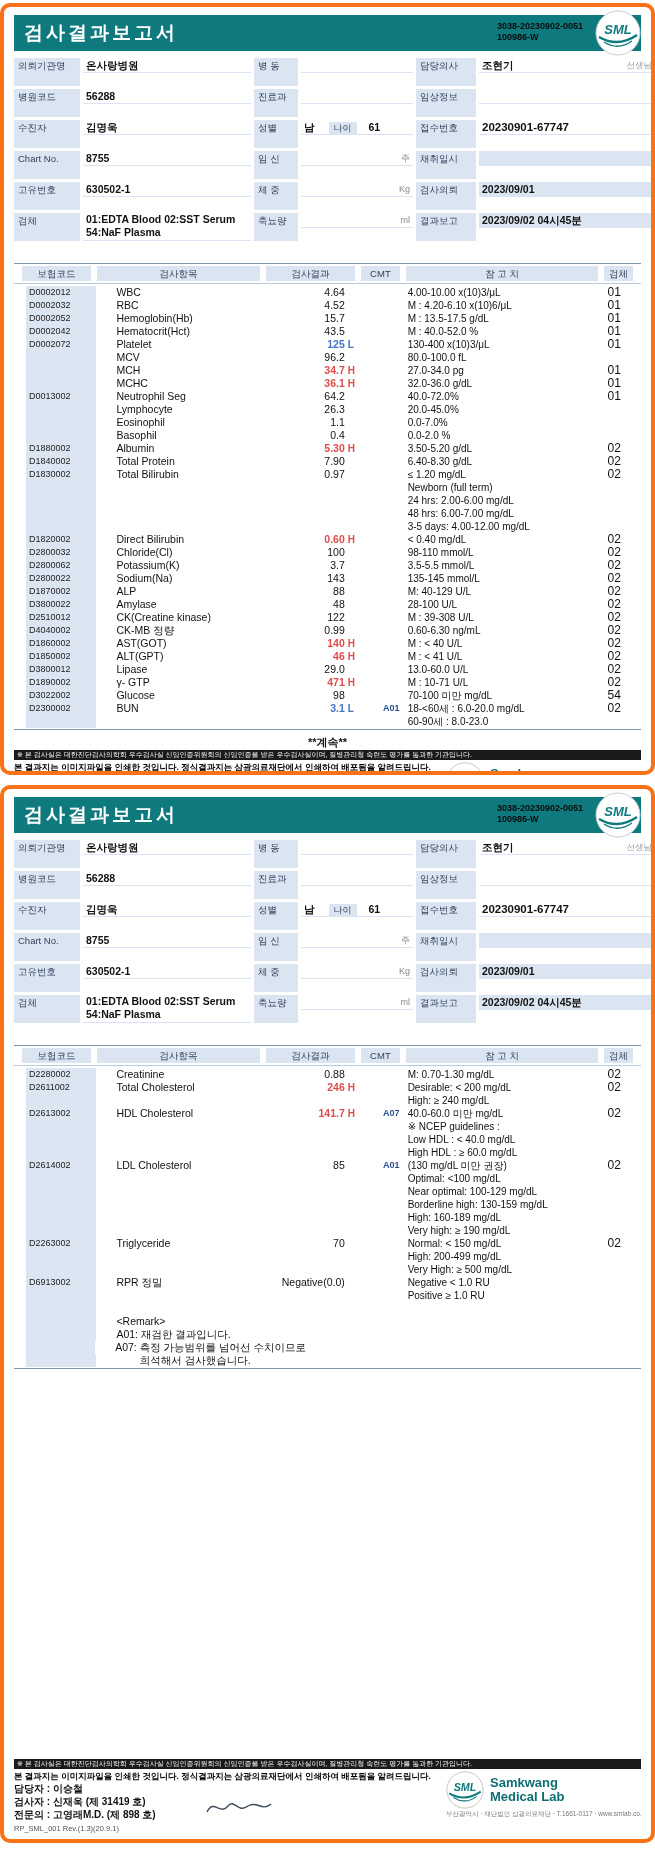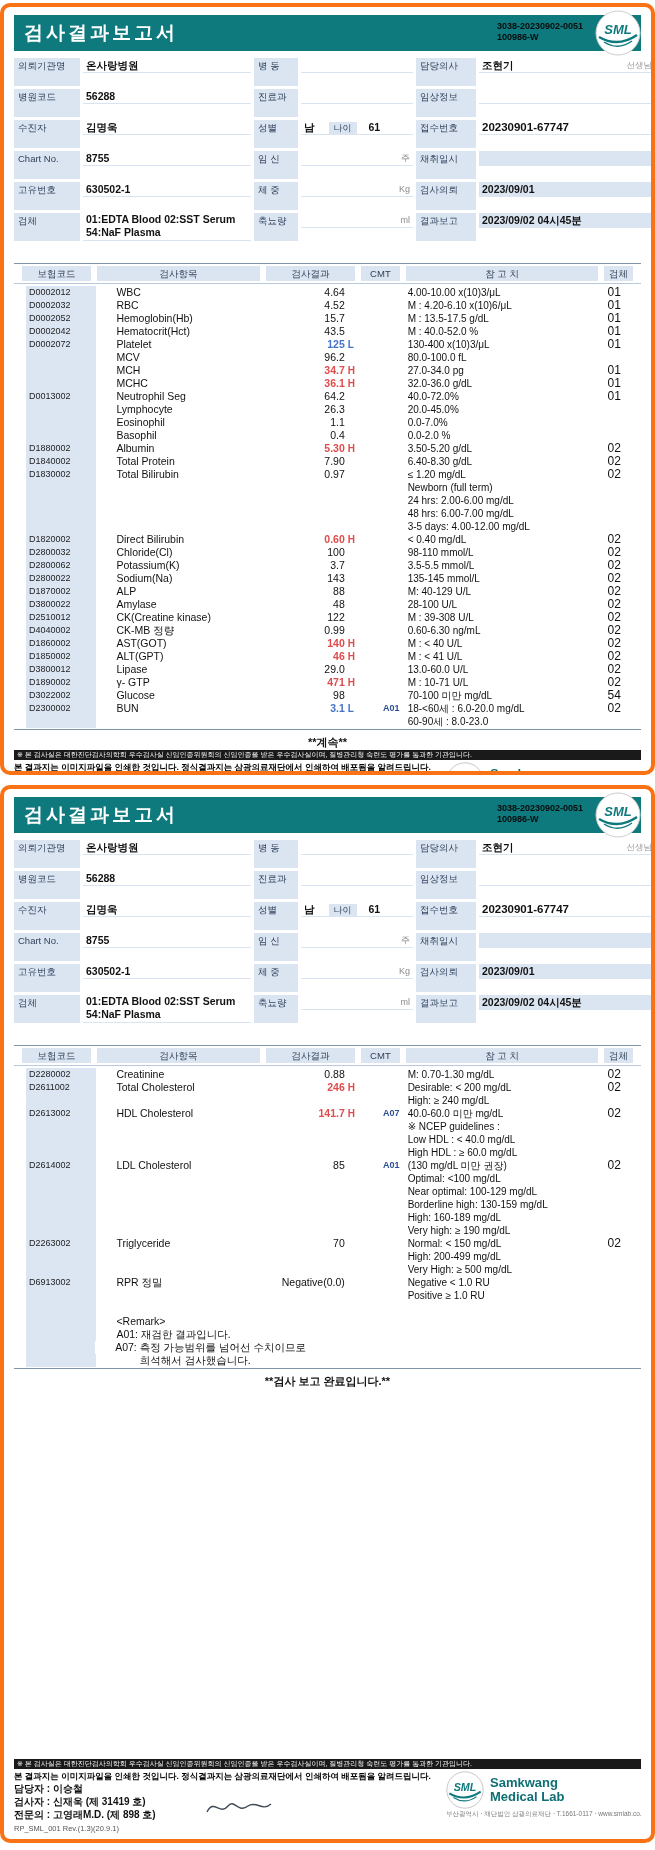--- a/index.html
+++ b/index.html
@@ -733,7 +733,6 @@
       </div>
     </div>
 
-  <div class="continued">**검사 보고 완료입니다.**</div>
 
   <div class="footer">
     <div class="cert-strip">※ 본 검사실은 대한진단검사의학회 우수검사실 신임인증위원회의 신임인증을 받은 우수검사실이며, 질병관리청 숙련도 평가를 통과한 기관입니다.</div>

